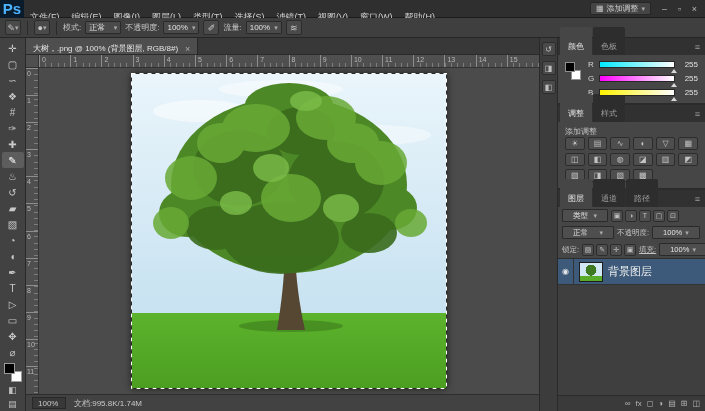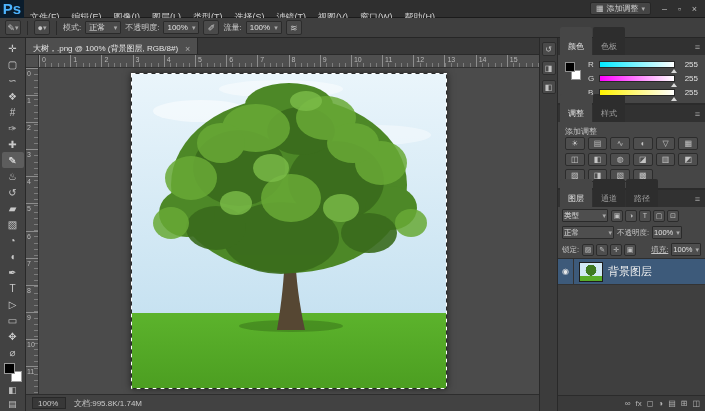--- a/index.html
+++ b/index.html
@@ -125,7 +125,7 @@
   .lp-row { display:flex; align-items:center; gap:3px; padding:2px 4px; flex:none; }
   .lp-select { background:#4e4e4e; border:1px solid #2a2a2a; border-radius:1px; height:13px;
                display:flex; align-items:center; justify-content:space-between; gap:3px;
-               padding:0 1px; font-size:7.5px; color:#e0e0e0; }
+               padding:0 10px; font-size:7.5px; color:#e0e0e0; }
   .lp-label { font-size:7.5px; color:#c4c4c4; white-space:nowrap; }
   .mini-icon { width:12px; height:12px; display:flex; align-items:center; justify-content:center;
                background:#4e4e4e; border:1px solid #2c2c2c; border-radius:2px; color:#c0c0c0; font-size:7px; }

